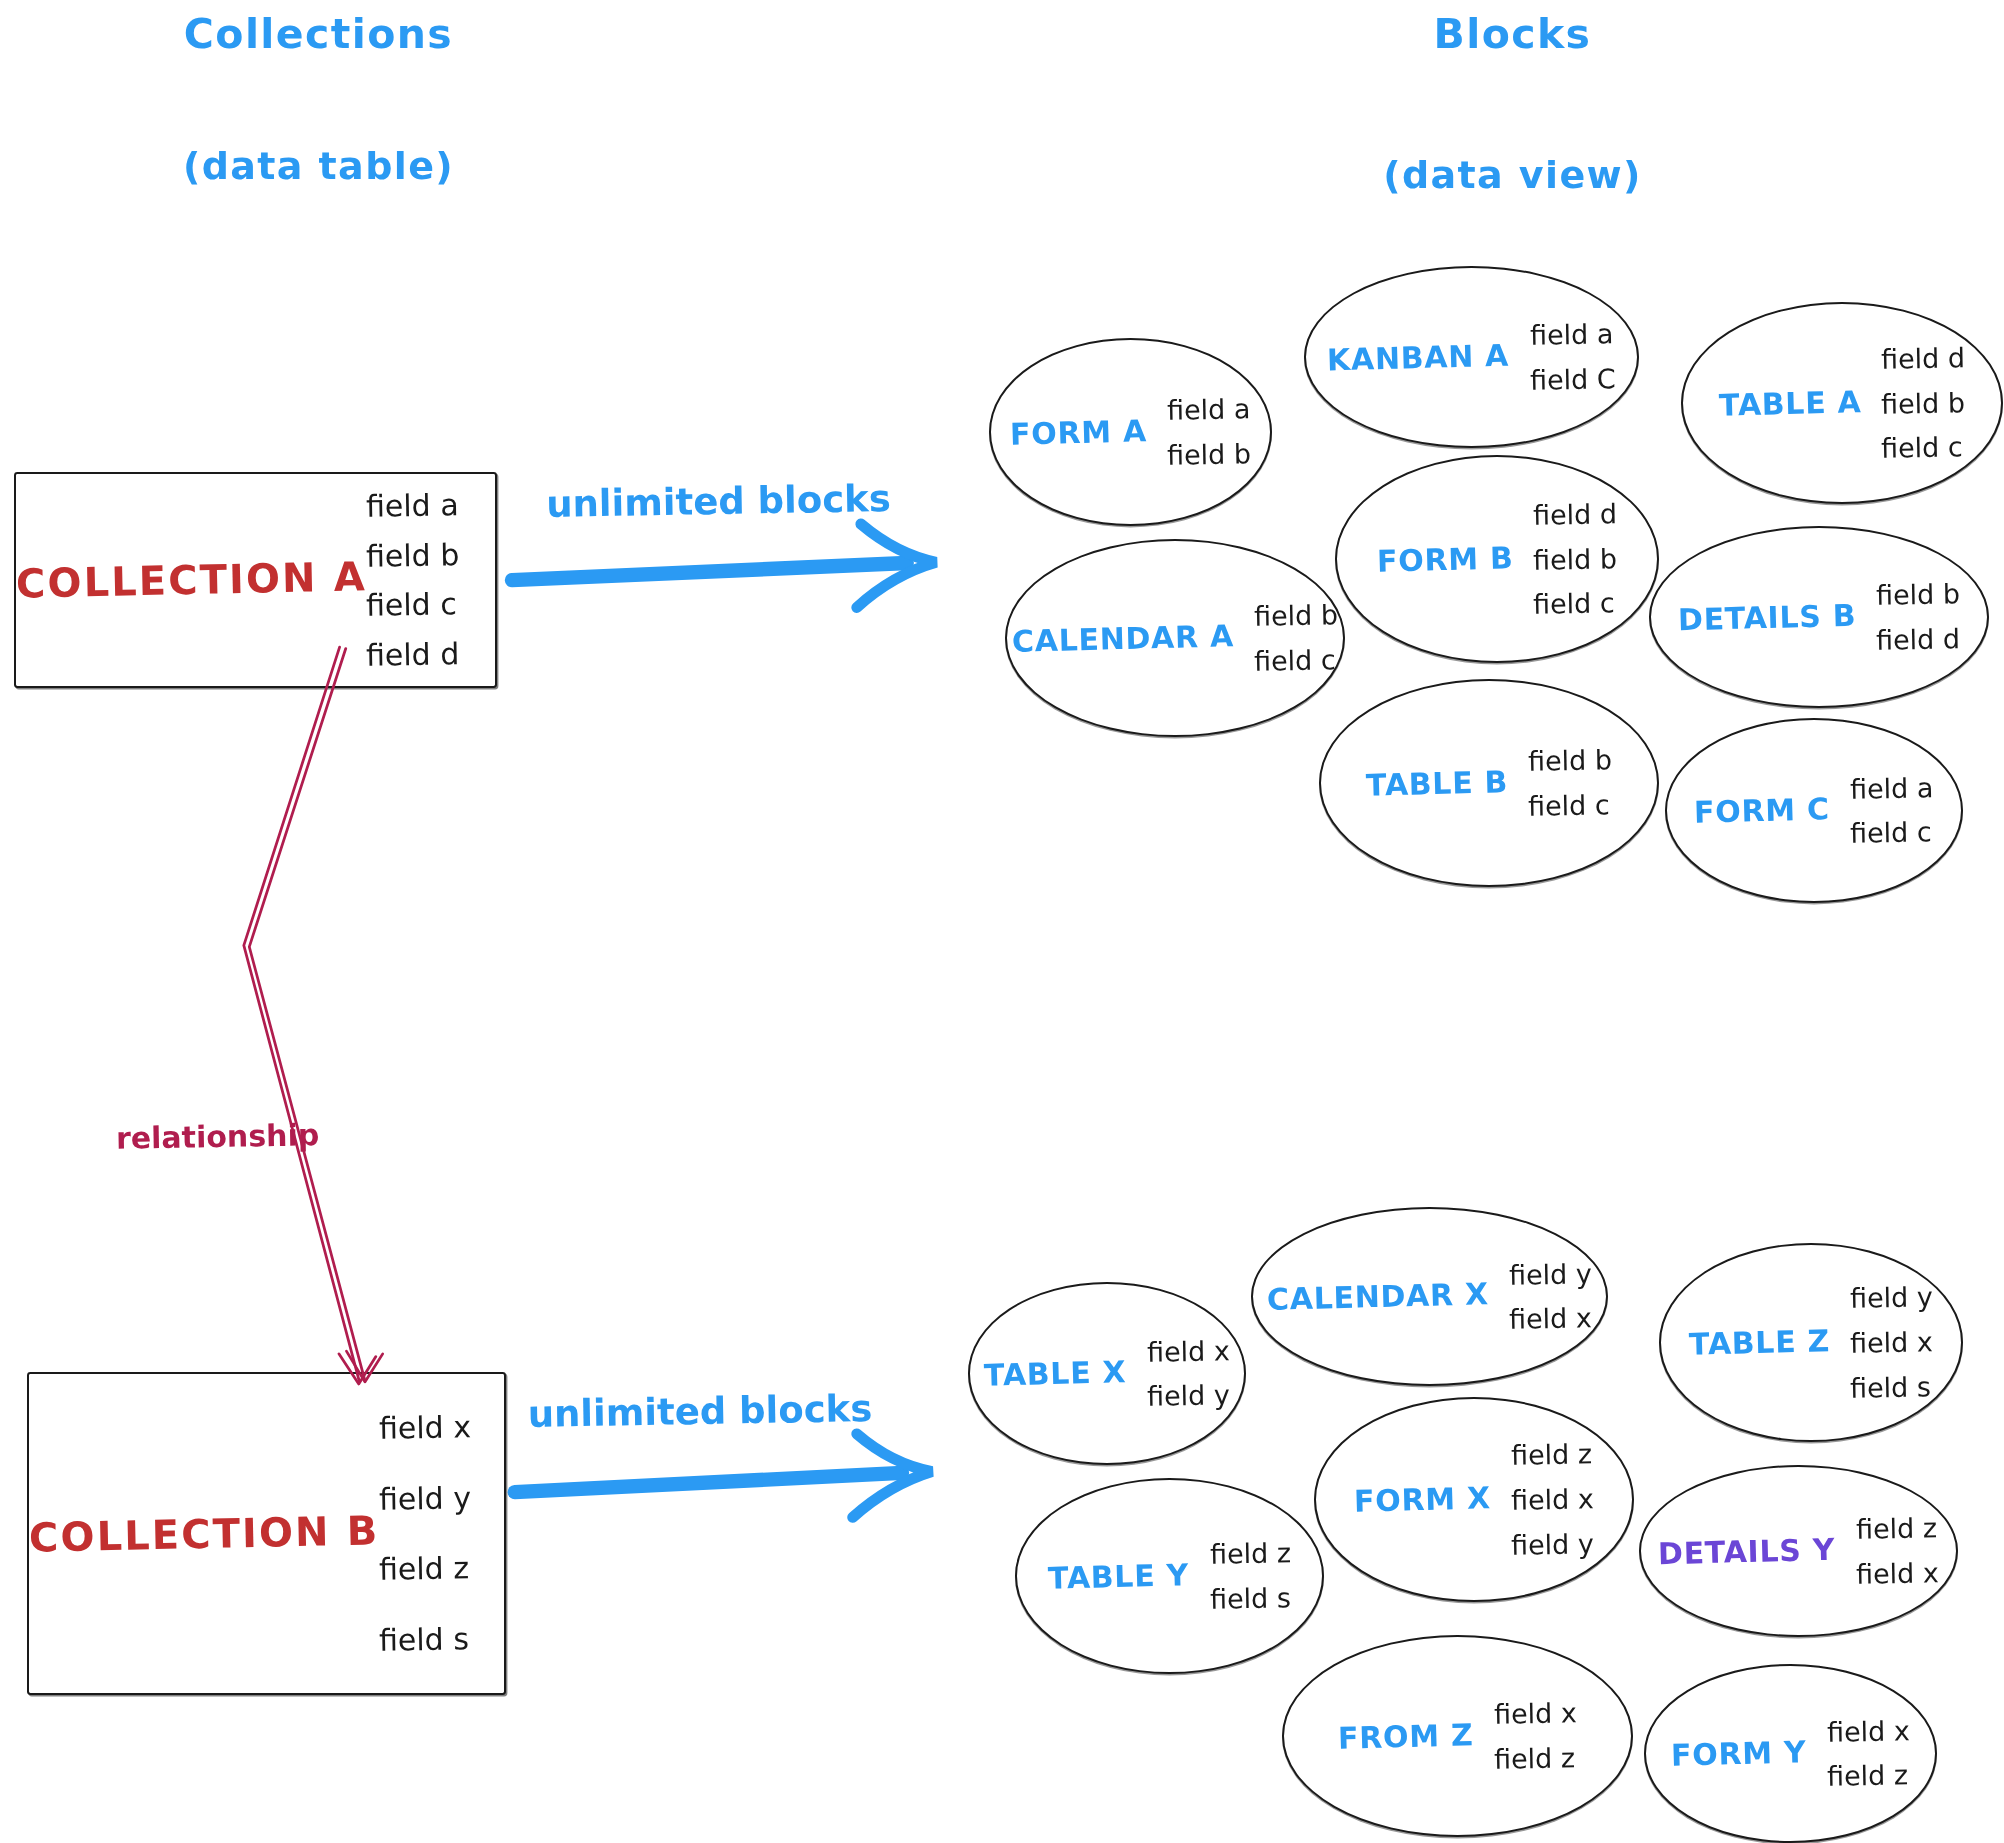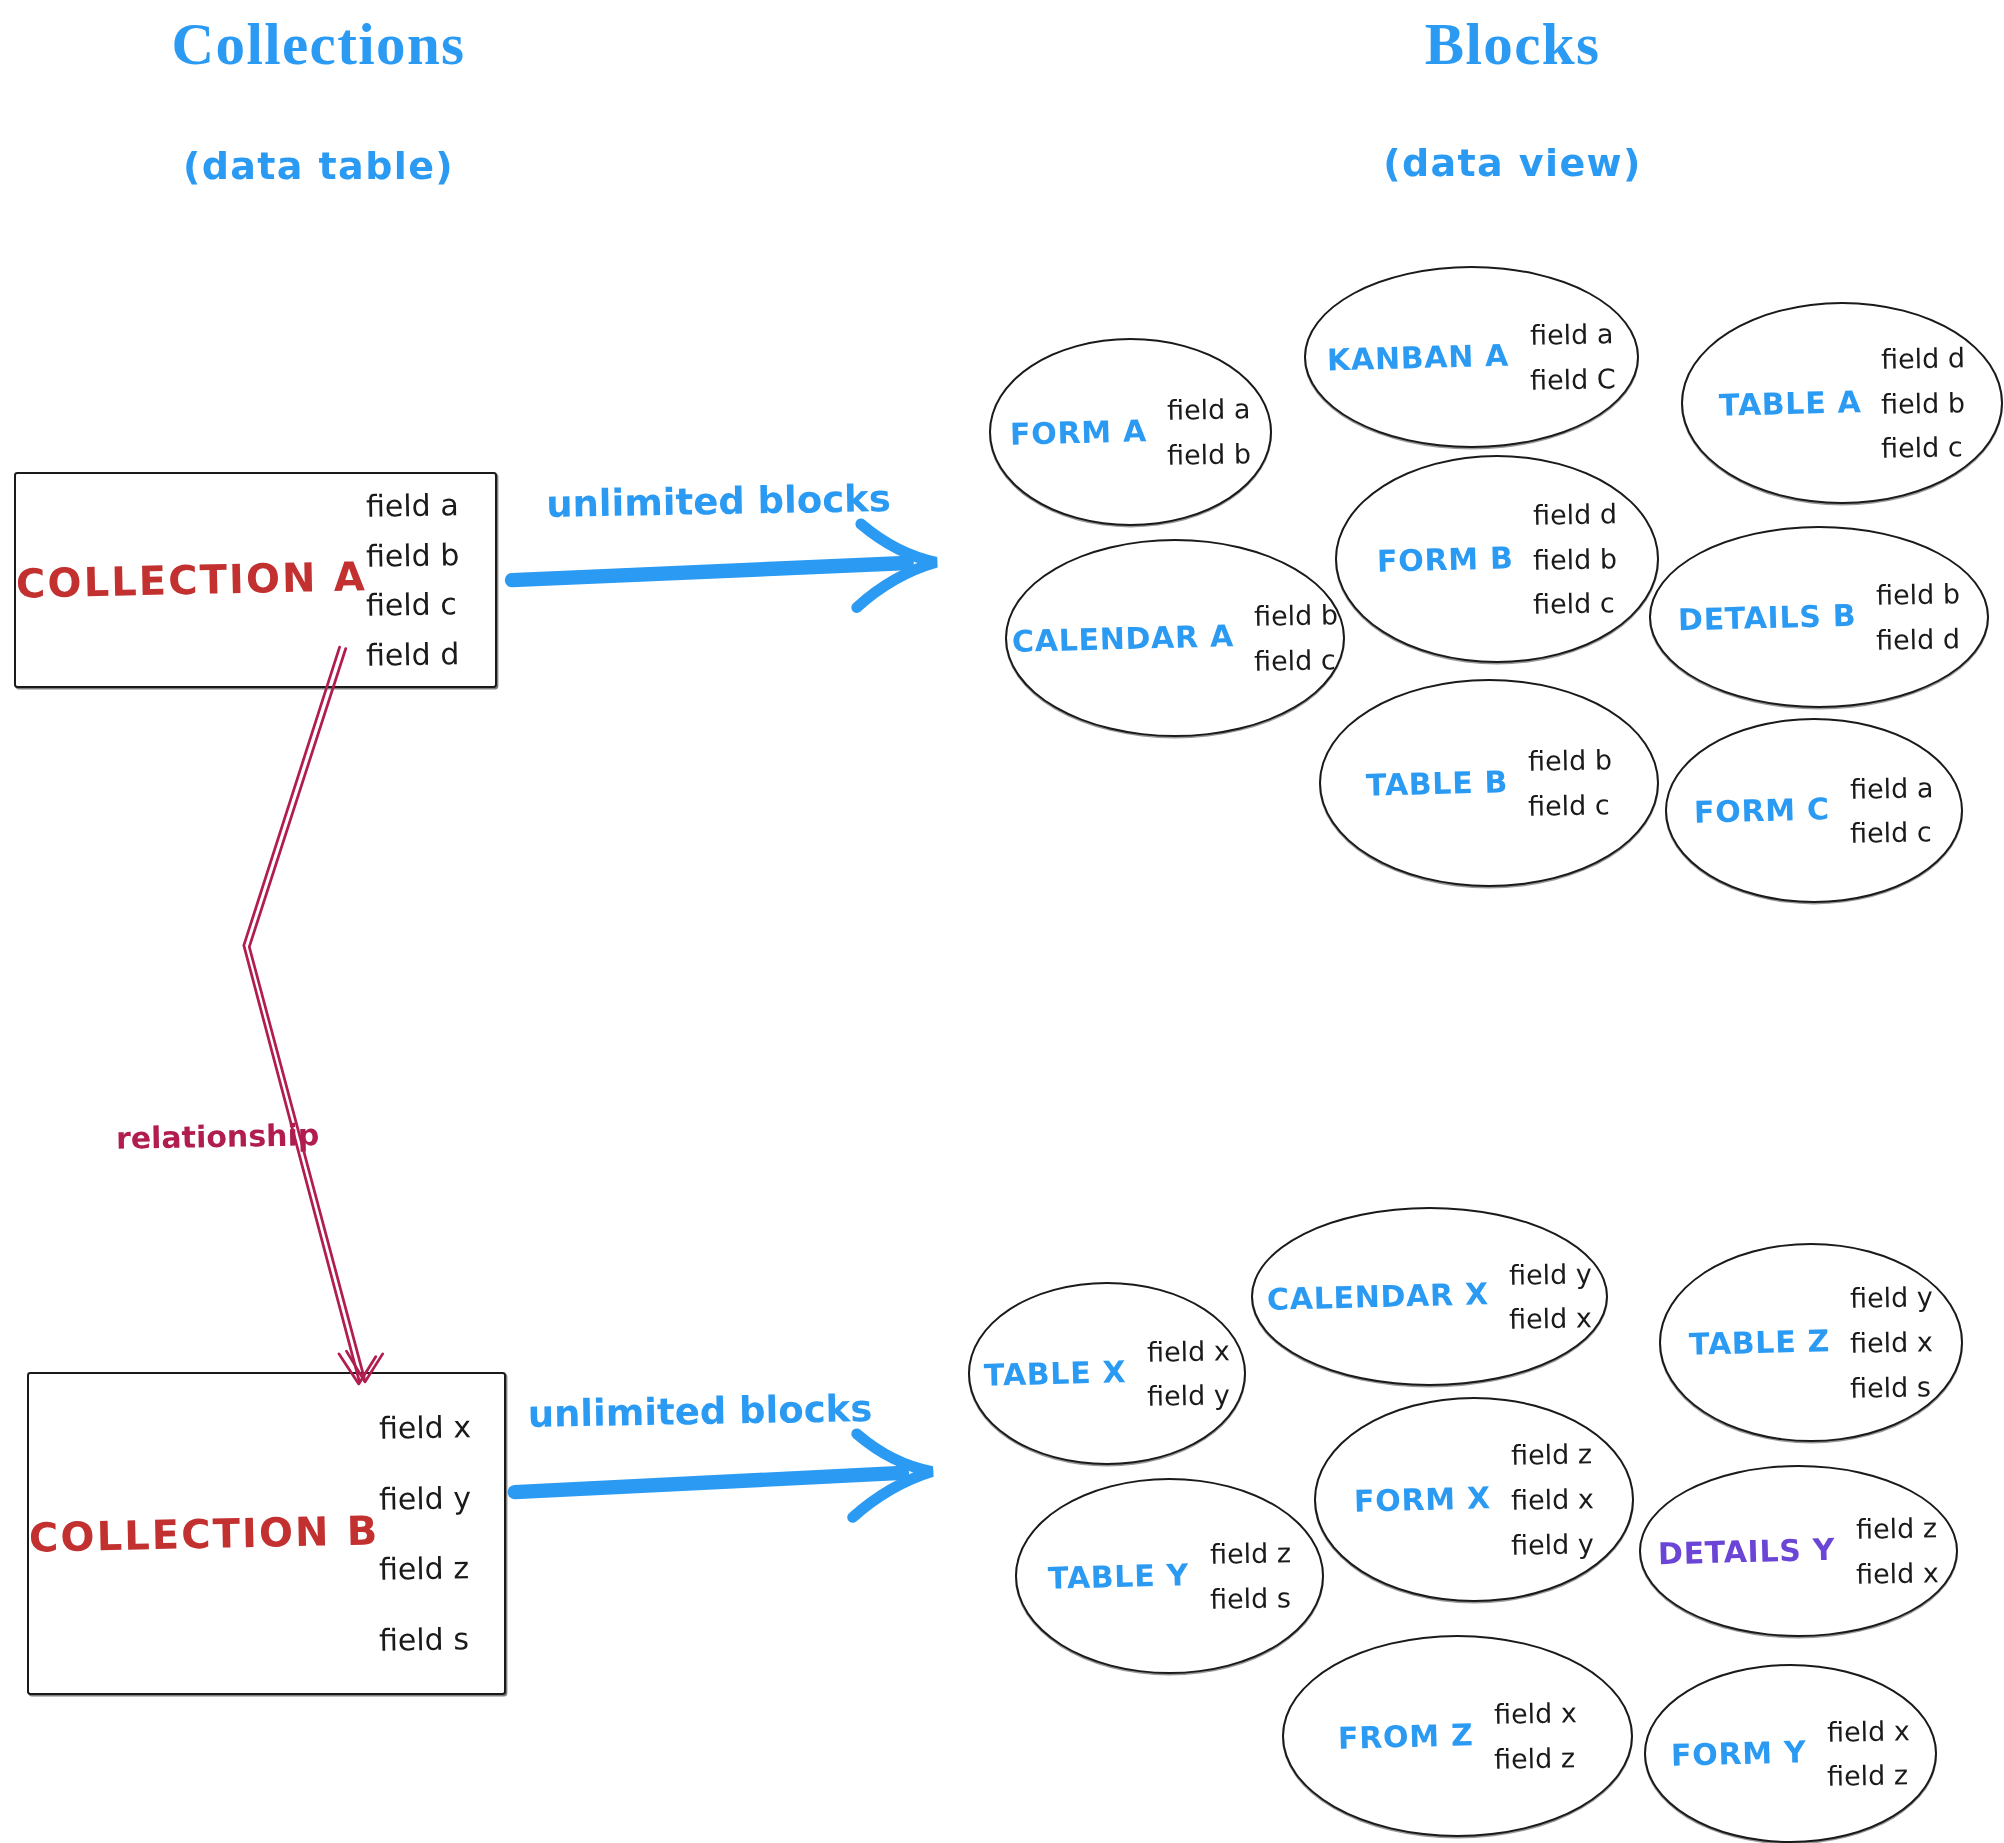--- a/index.html
+++ b/index.html
@@ -11,7 +11,7 @@
     position:absolute; text-align:center; font-weight:700; color:#2b9af3;
     letter-spacing:1.4px; white-space:nowrap;
   }
-  .title-main{ font-size:59px;font-family:Liberation Serif, serif; }
+  .title-main{ font-size:41px; }
   .title-sub{ font-size:38px; font-weight:600;margin-top:35px; }
   .arrow-label{
     position:absolute; text-align:center; font-size:37px; font-weight:700;

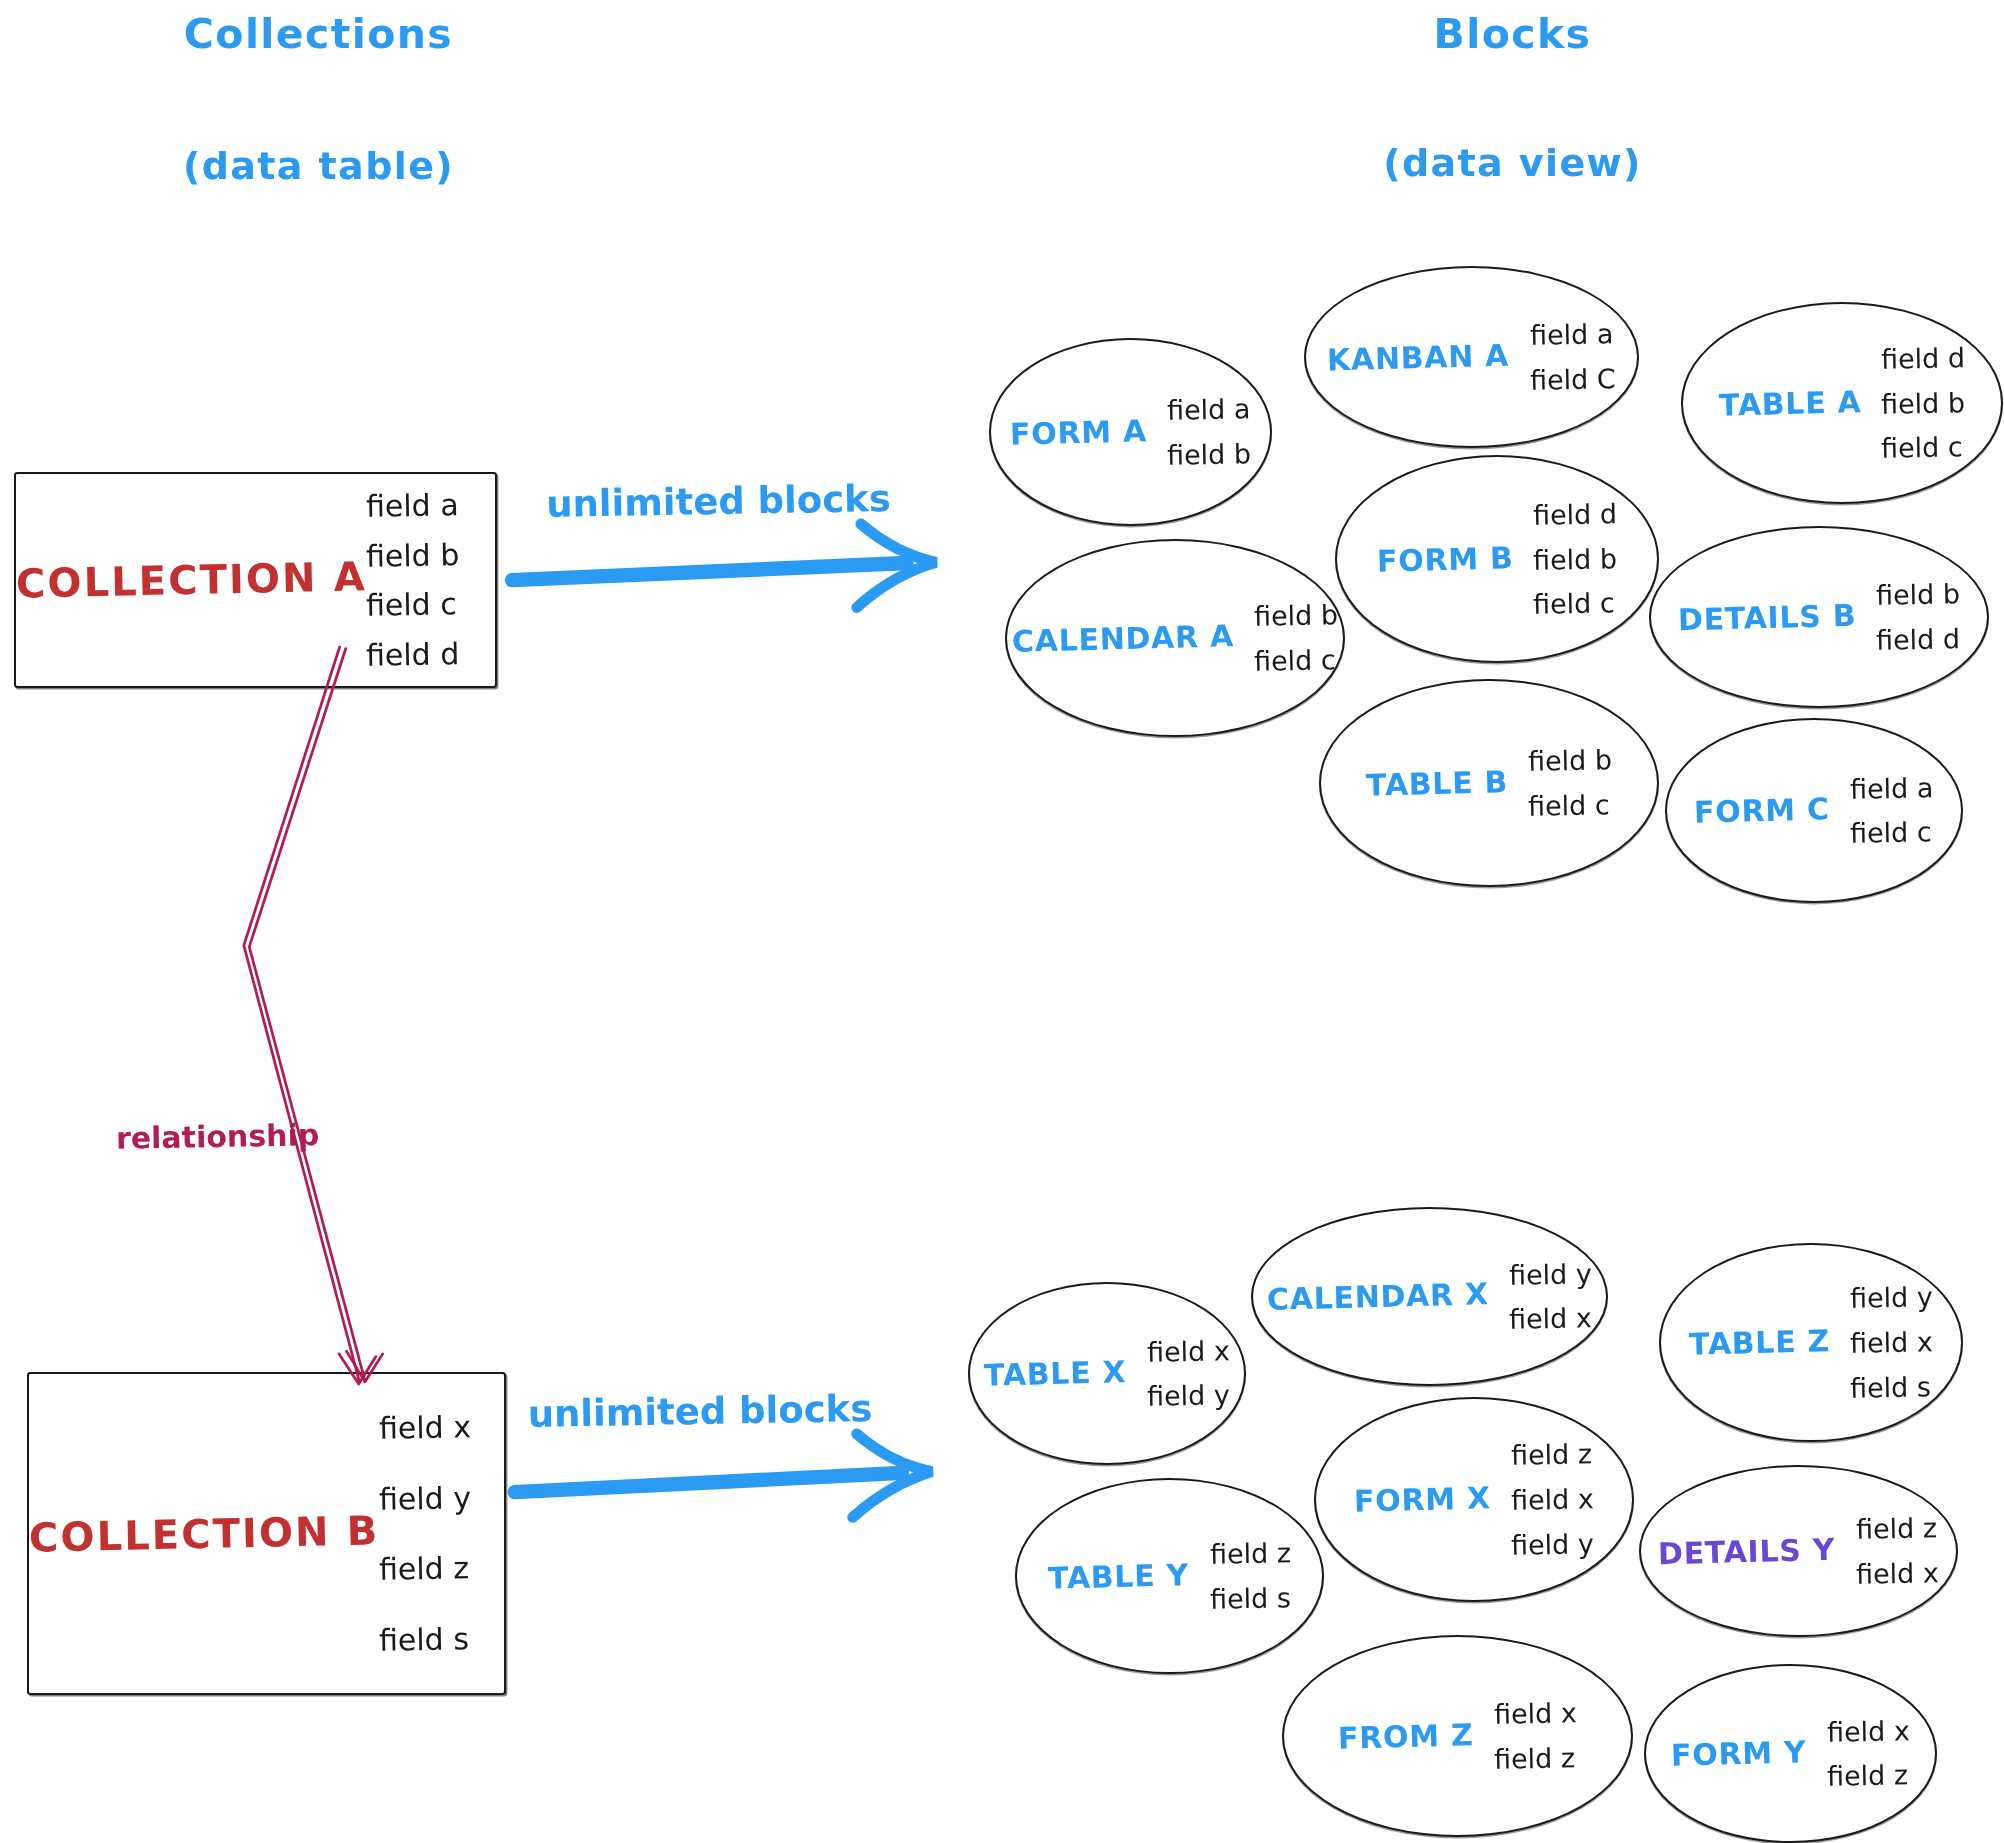--- a/index.html
+++ b/index.html
@@ -59,7 +59,7 @@
   <div class="title title-main" style="left:96px; top:10.3px; width:445px;">Collections</div>
   <div class="title title-sub" style="left:96px; top:109px; width:445px;">(data table)</div>
   <div class="title title-main" style="left:1321px; top:10.3px; width:383px;">Blocks</div>
-  <div class="title title-sub" style="left:1321px; top:106px; width:383px;">(data view)</div>
+  <div class="title title-sub" style="left:1321px; top:118px; width:383px;">(data view)</div>
 
   <div class="collection-box" style="left:13.7px; top:472px; width:483px; height:216px;">
     <div class="collection-label">COLLECTION A</div>

